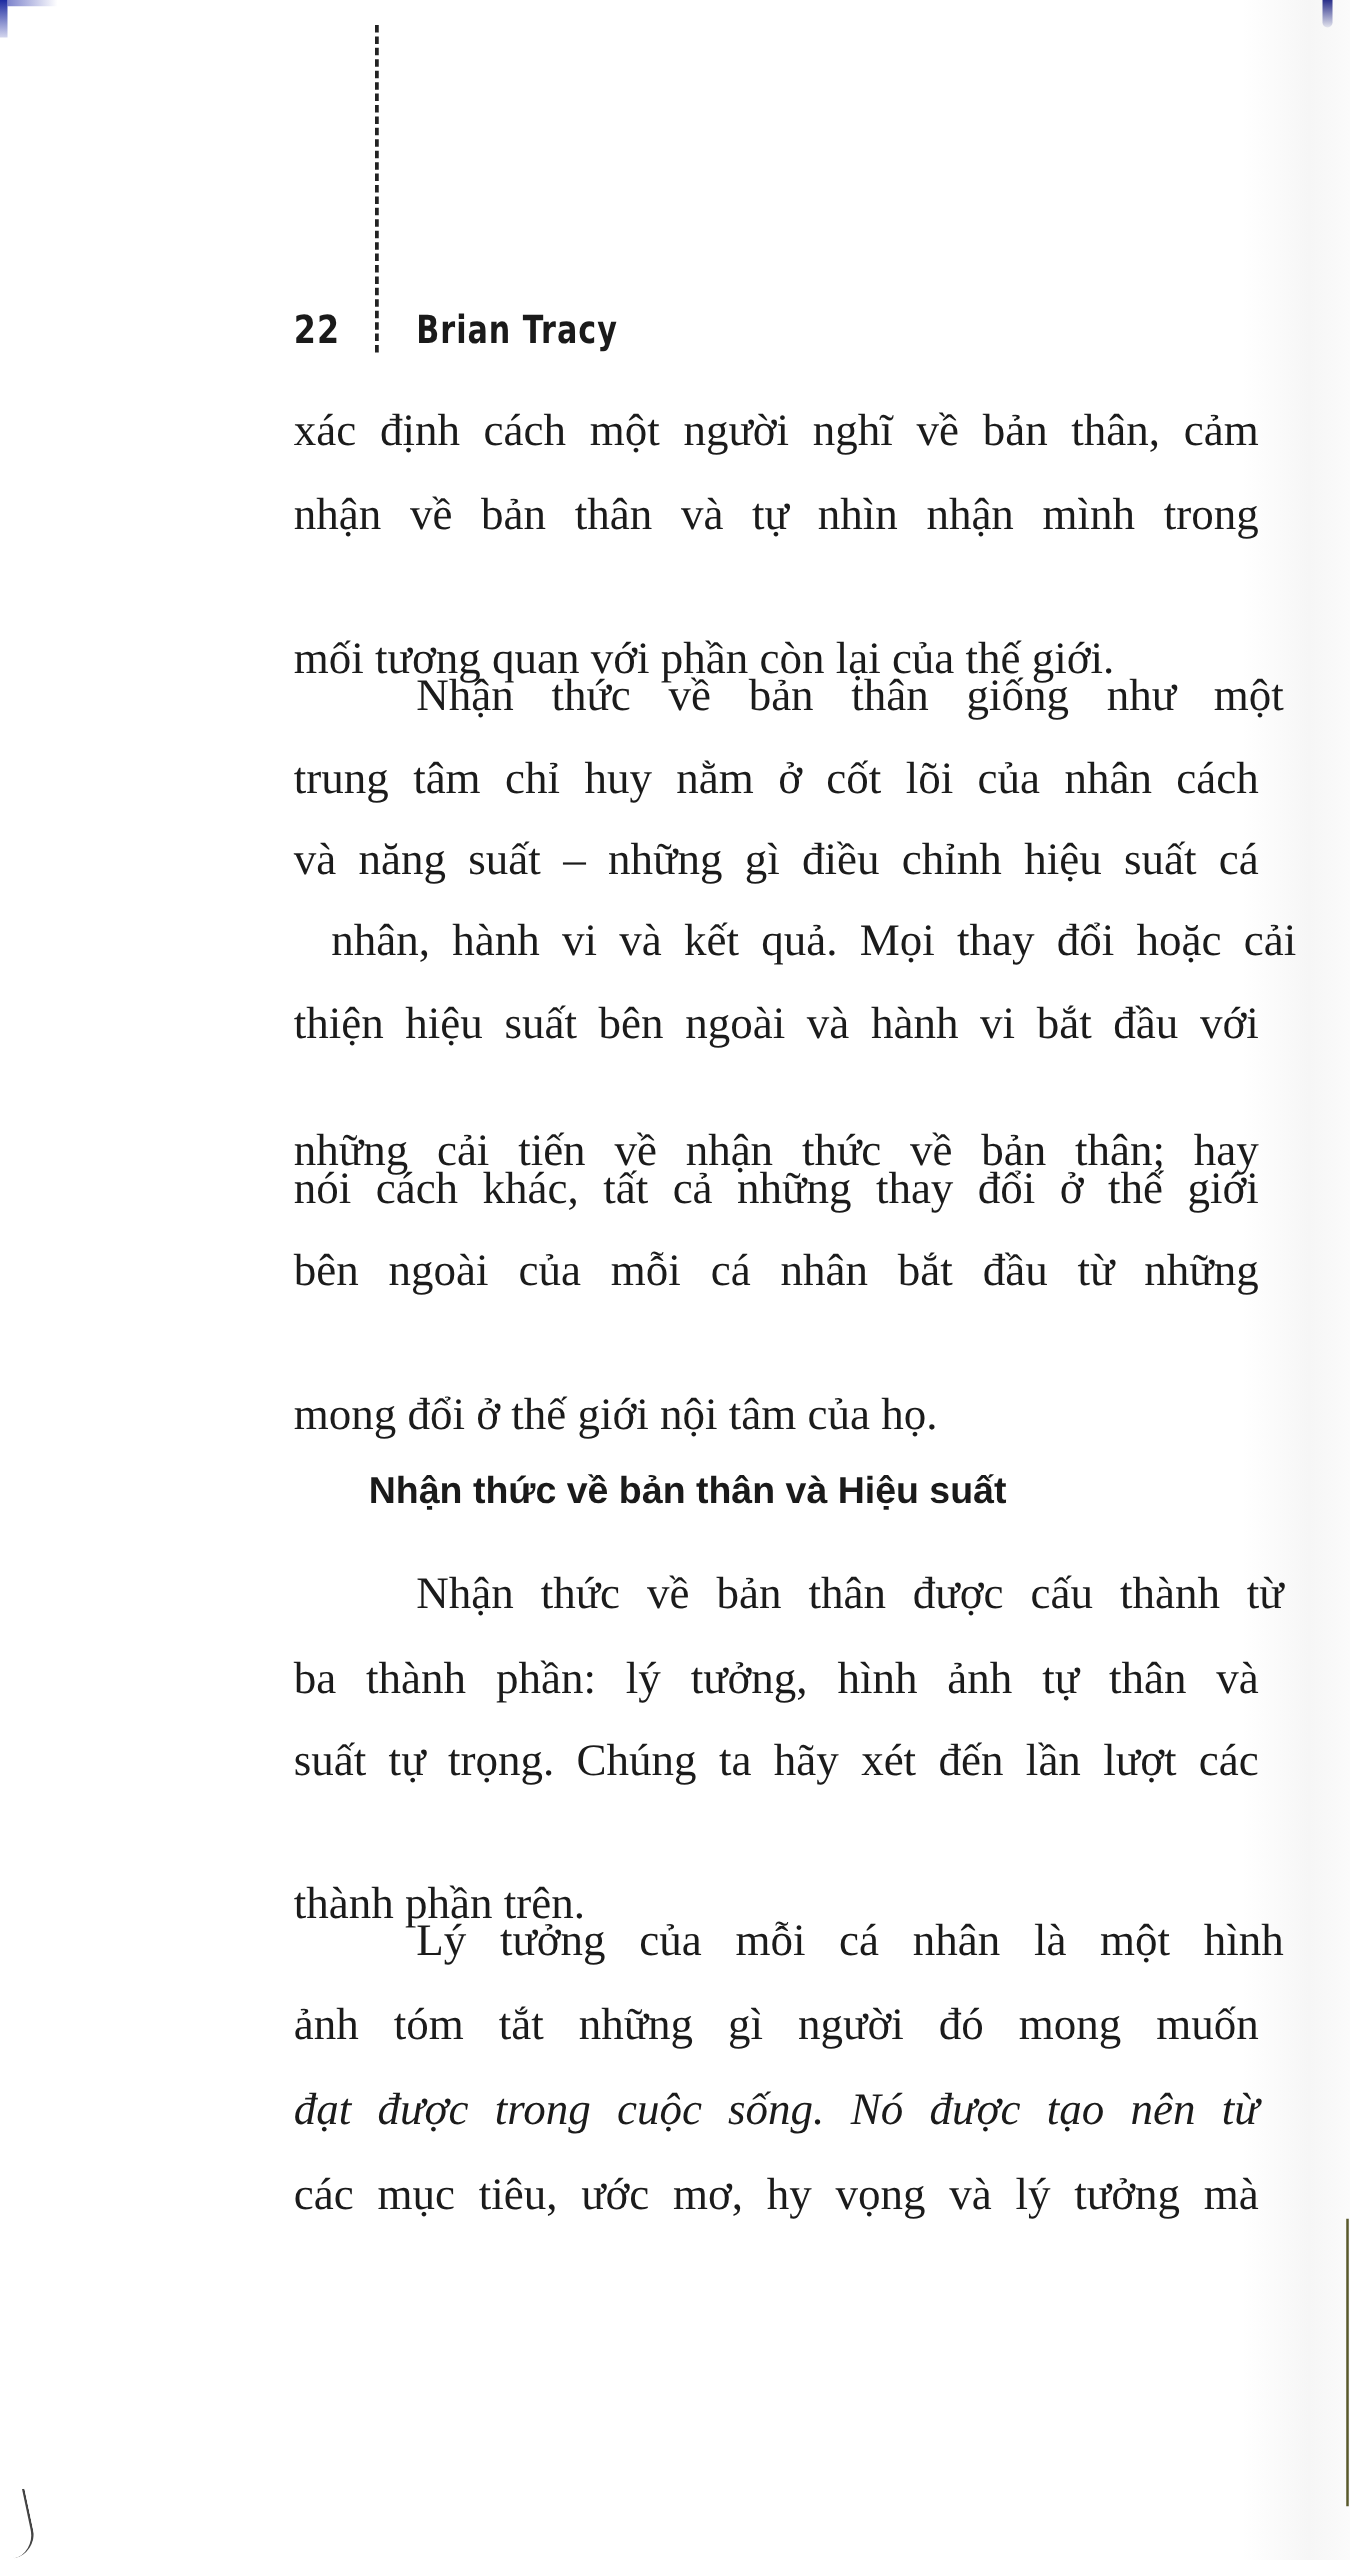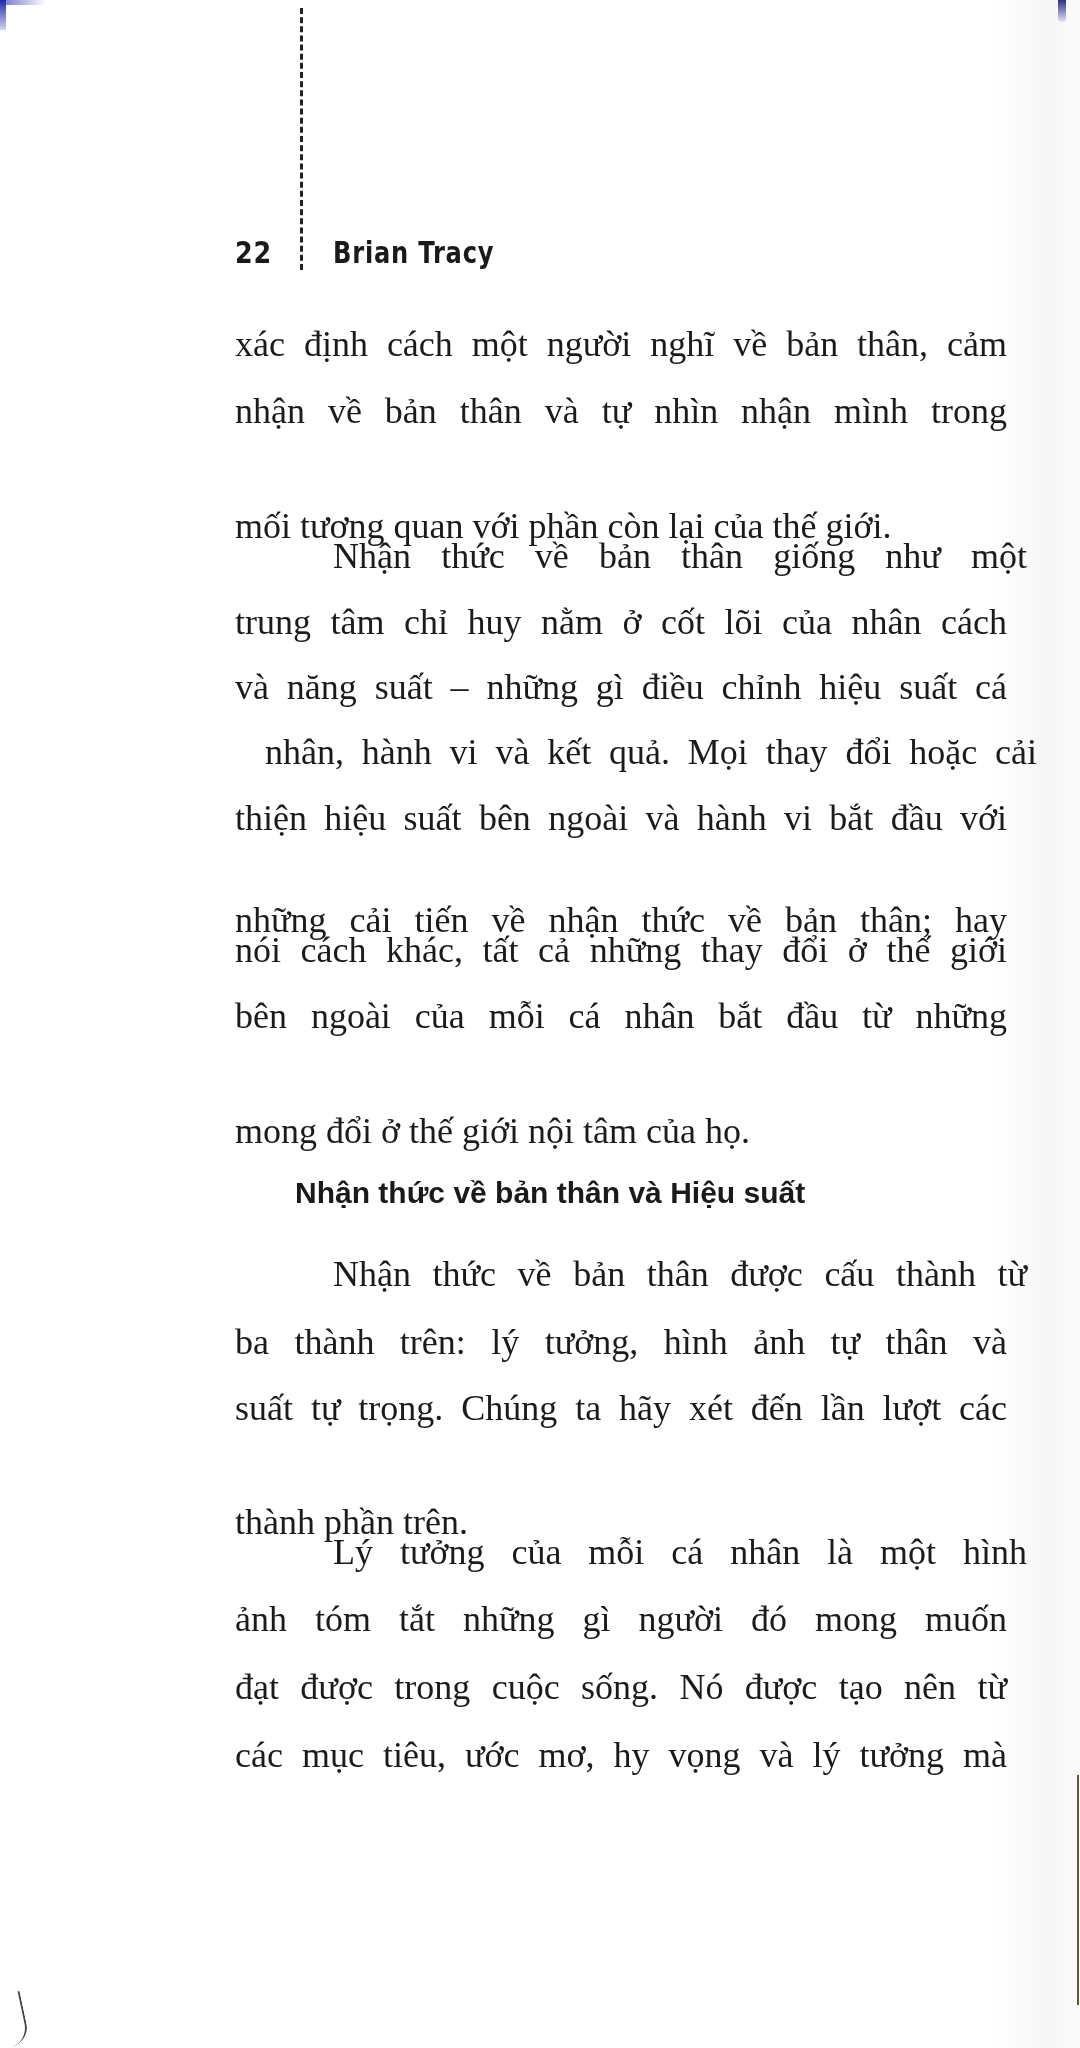--- a/index.html
+++ b/index.html
@@ -34,7 +34,7 @@
       transform: rotate(-12deg); transform-origin: top left;
     }
     .running-head {
-      position: absolute; left: 0; top: 0; width: 944px; height: 280px;
+      position: absolute; left: 0; top: 12px; width: 944px; height: 280px;
     }
     .page-number {
       position: absolute; left: 235px; top: 234px;

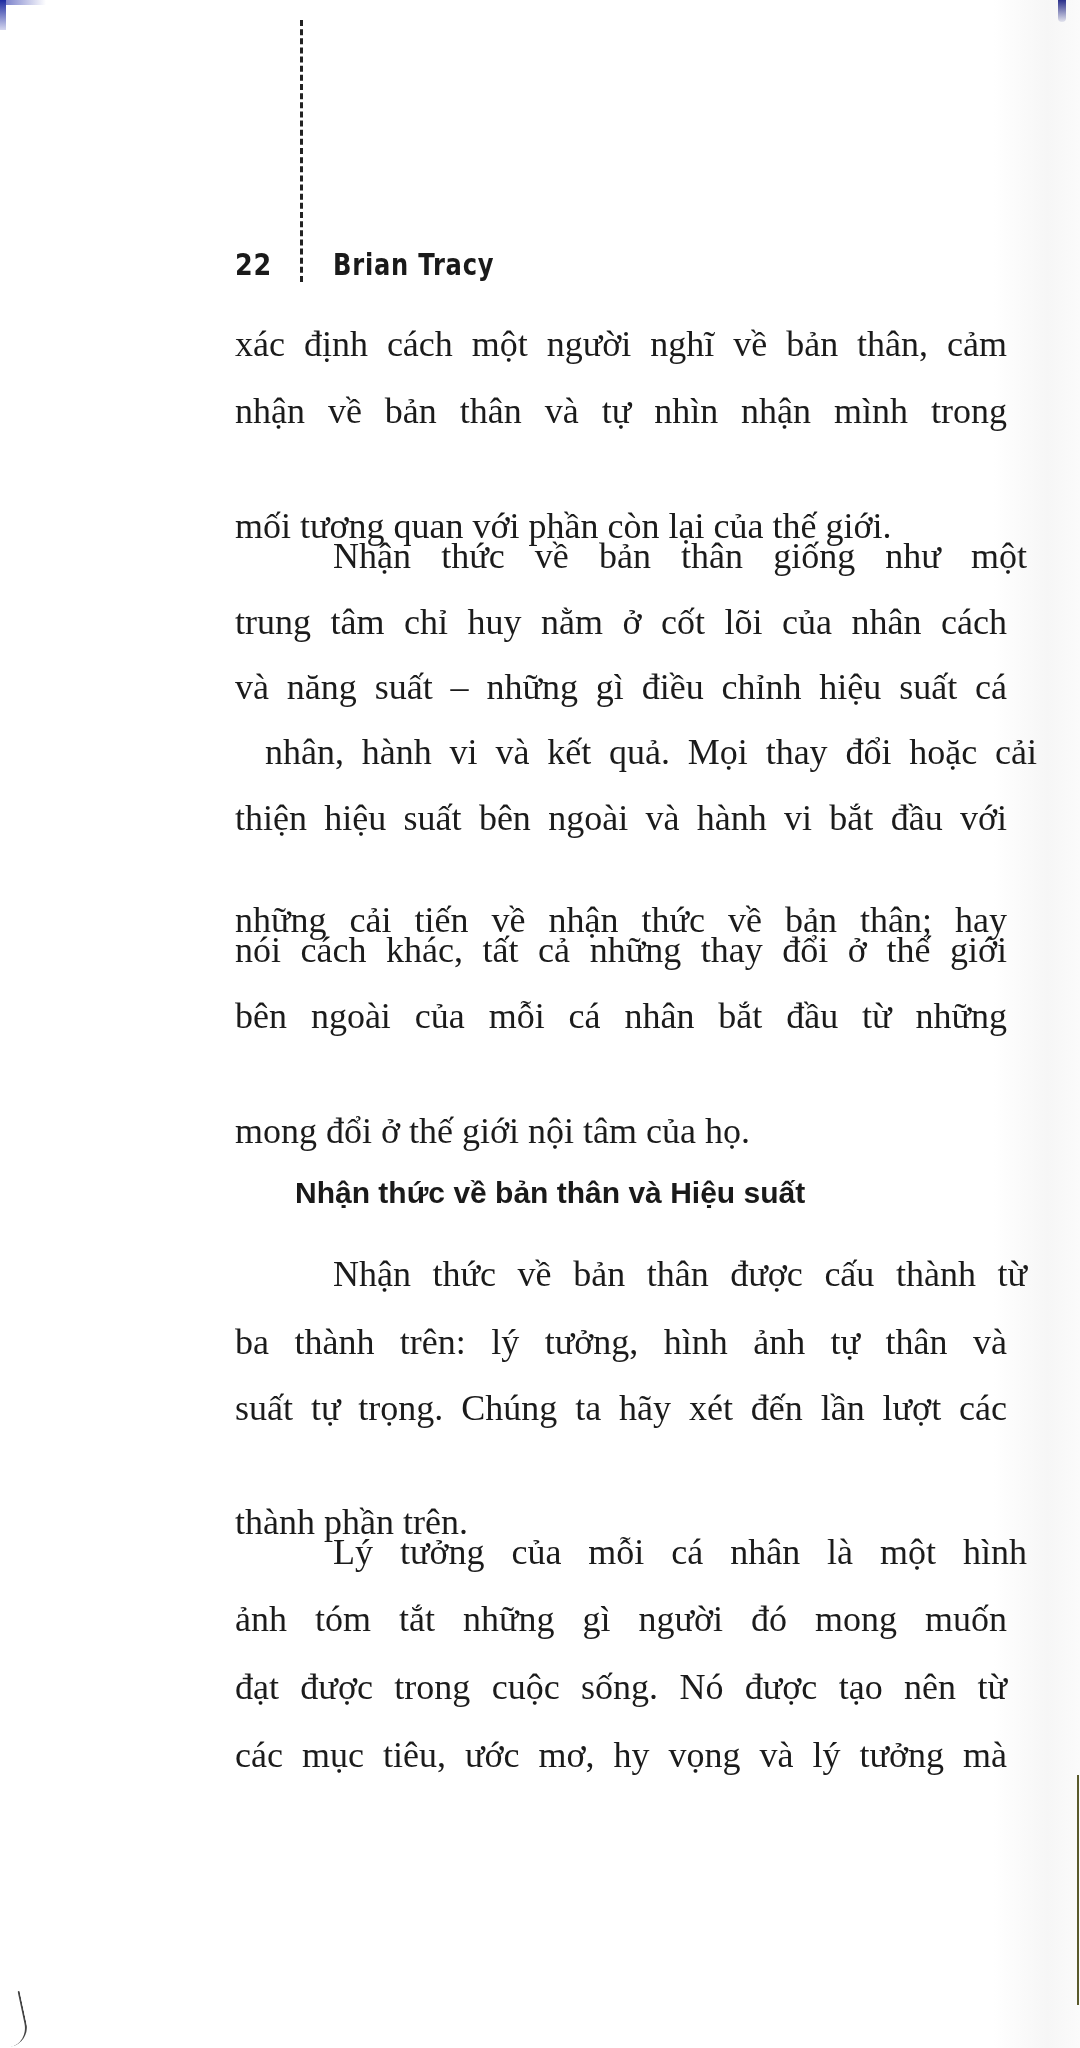--- a/index.html
+++ b/index.html
@@ -108,7 +108,7 @@
 
   <div class="body-text" style="top:1252px;">
     <div class="line indent" style="top:0px;">Nhận thức về bản thân được cấu thành từ</div>
-    <div class="line" style="top:68px;">ba thành trên: lý tưởng, hình ảnh tự thân và</div>
+    <div class="line" style="top:68px;">ba thành phần: lý tưởng, hình ảnh tự thân và</div>
     <div class="line" style="top:134px;">suất tự trọng. Chúng ta hãy xét đến lần lượt các</div>
     <div class="line last" style="top:200px;">thành phần trên.</div>
   </div>

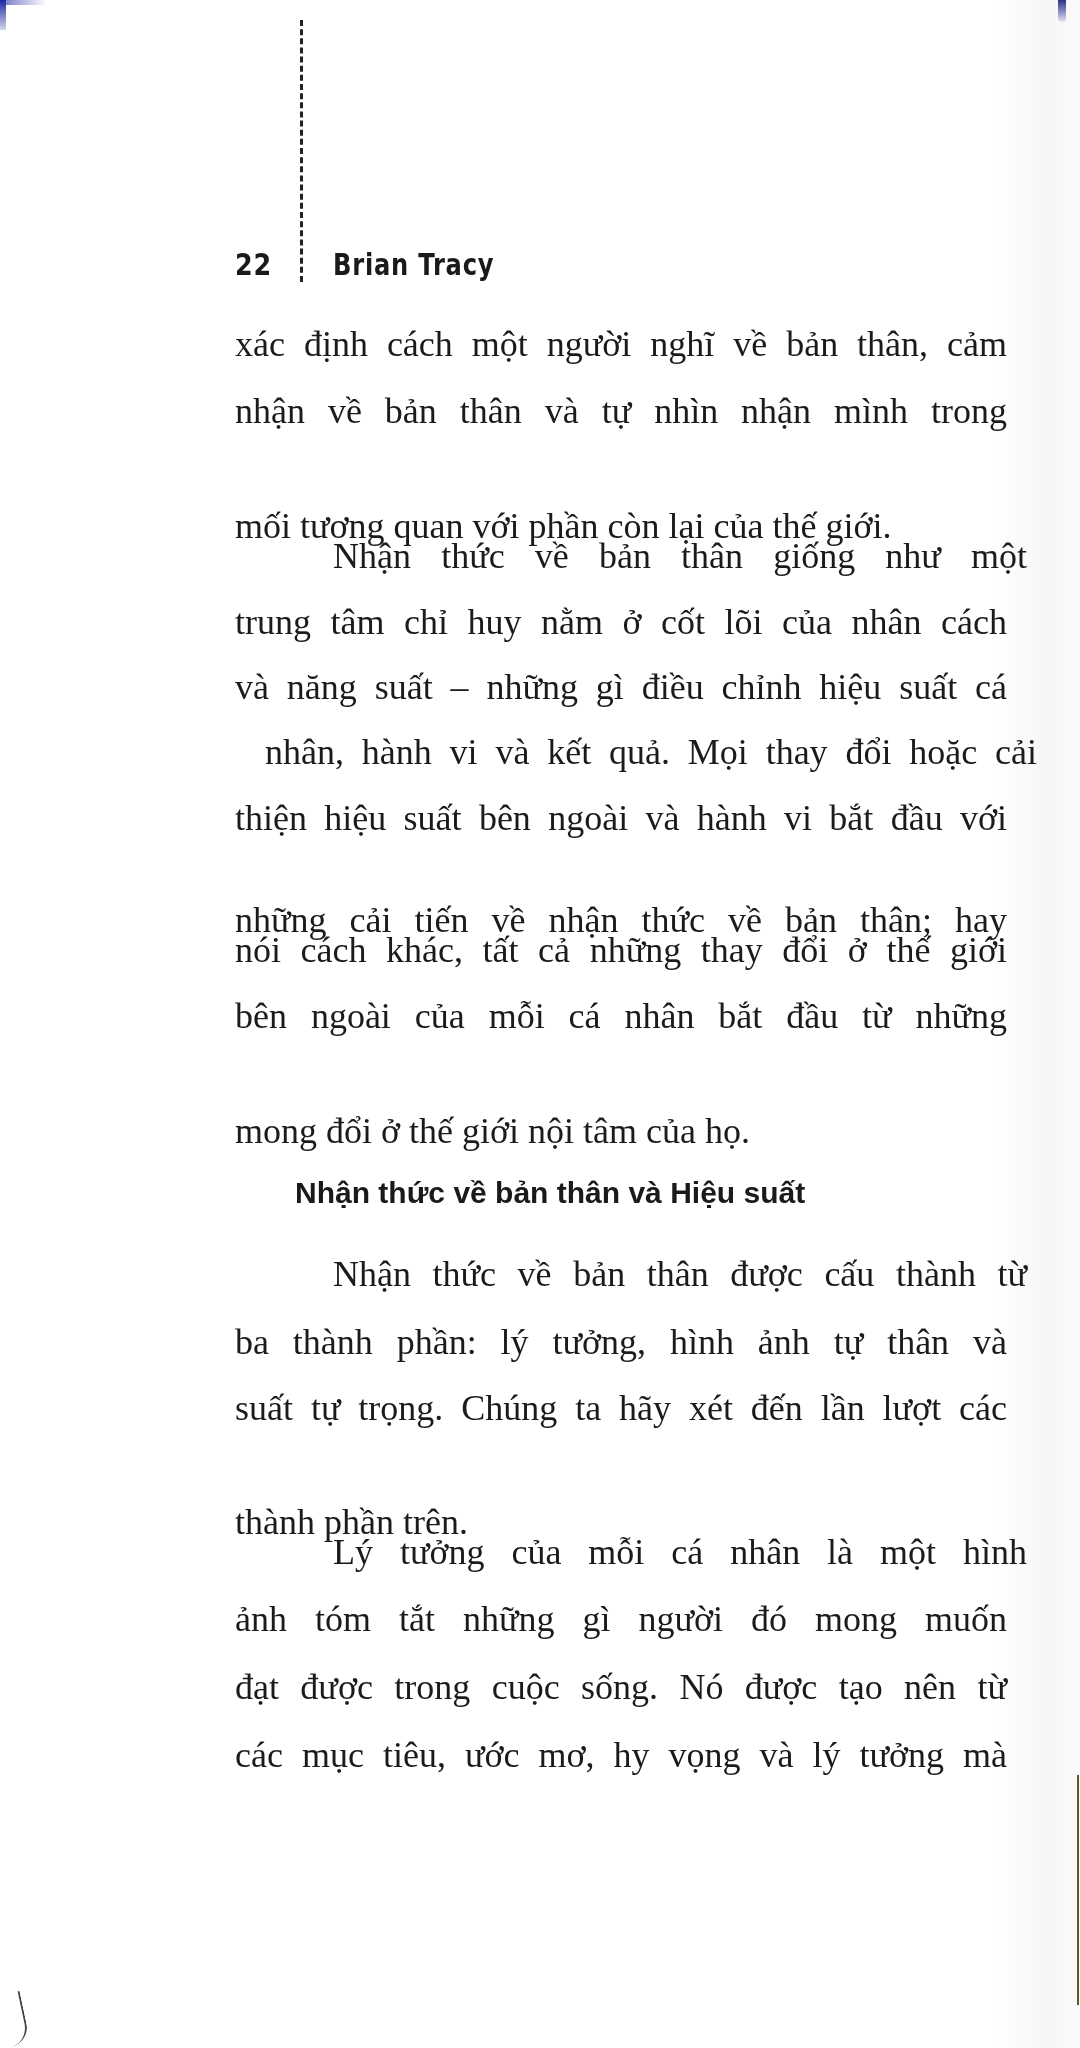--- a/index.html
+++ b/index.html
@@ -116,7 +116,7 @@
   <div class="body-text" style="top:1530px;">
     <div class="line indent" style="top:0px;">Lý tưởng của mỗi cá nhân là một hình</div>
     <div class="line" style="top:67px;">ảnh tóm tắt những gì người đó mong muốn</div>
-    <div class="line" style="top:135px;">đạt được trong cuộc sống. Nó được tạo nên từ</div>
+    <div class="line" style="top:135px;font-style:italic;">đạt được trong cuộc sống. Nó được tạo nên từ</div>
     <div class="line" style="top:203px;">các mục tiêu, ước mơ, hy vọng và lý tưởng mà</div>
   </div>
 </div>

